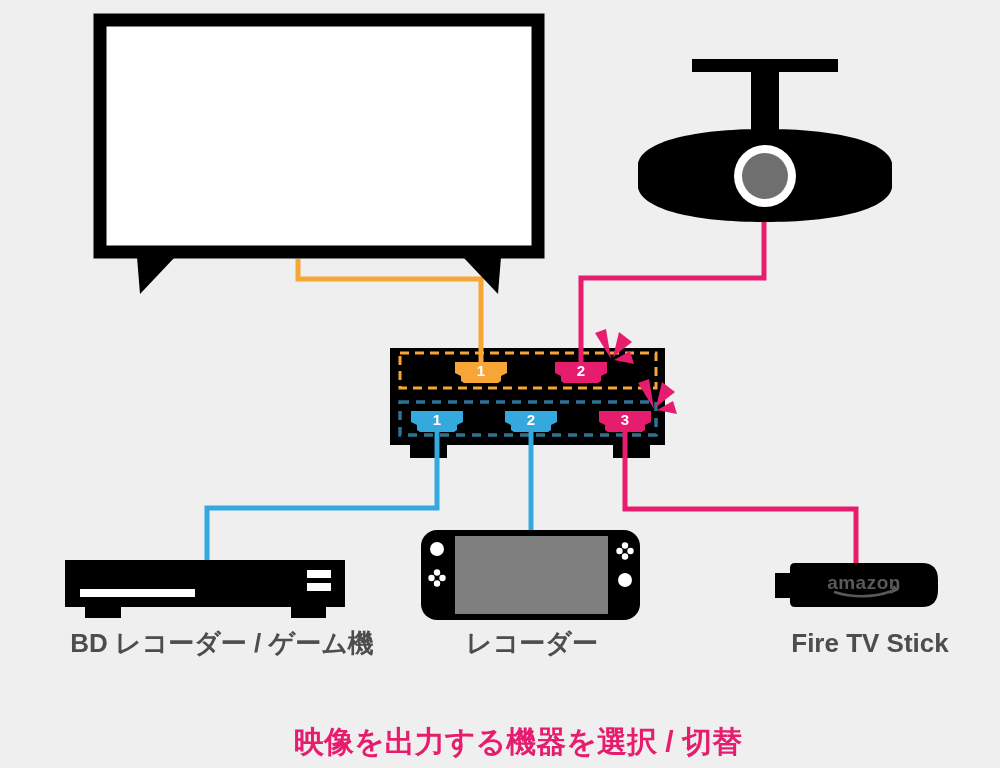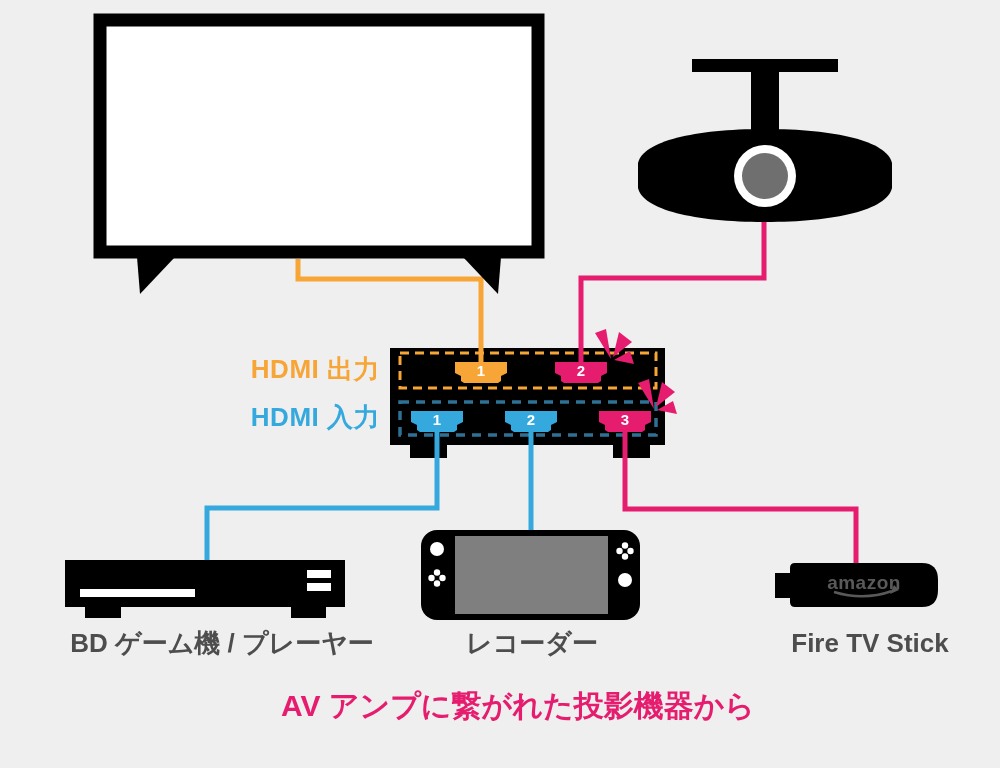--- a/index.html
+++ b/index.html
@@ -127,7 +127,6 @@
     </g>
   </svg>
 
-  <div class="lbl lbl-hdmi lbl-out">HDMI 出力</div>
   <div class="lbl lbl-hdmi lbl-in">HDMI 入力</div>
 
   <div class="lbl lbl-device" style="left:222px;">BD ゲーム機 / プレーヤー</div>

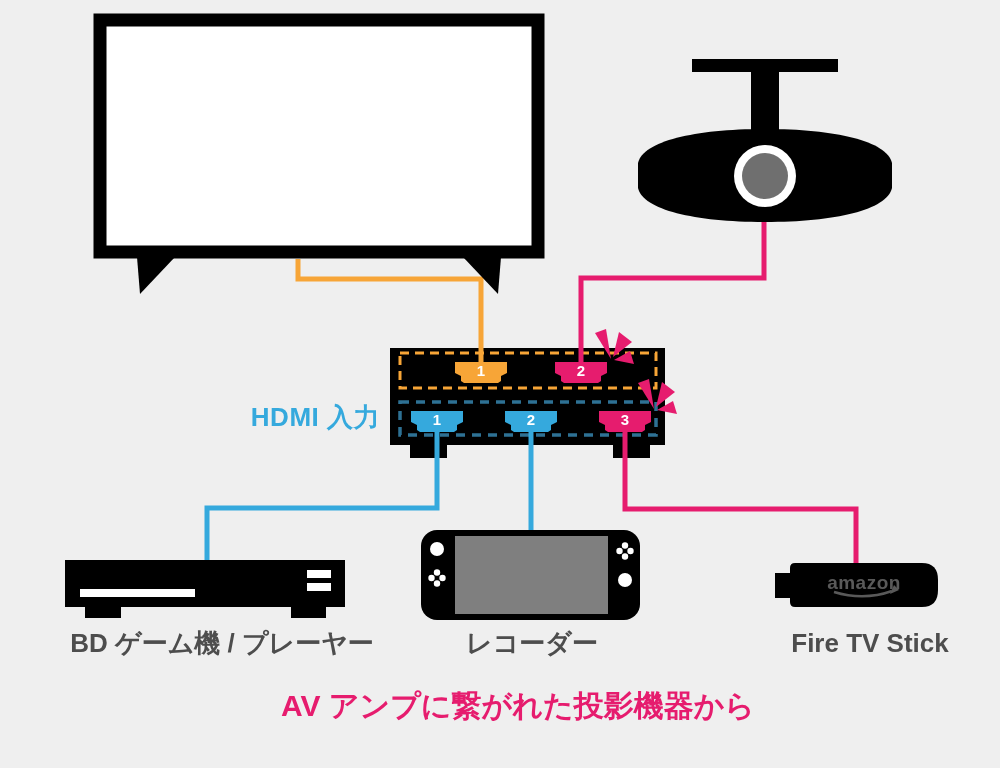--- a/index.html
+++ b/index.html
@@ -127,7 +127,6 @@
     </g>
   </svg>
 
-  <div class="lbl lbl-hdmi lbl-in">HDMI 入力</div>
 
   <div class="lbl lbl-device" style="left:222px;">BD ゲーム機 / プレーヤー</div>
   <div class="lbl lbl-device" style="left:532px;">レコーダー</div>

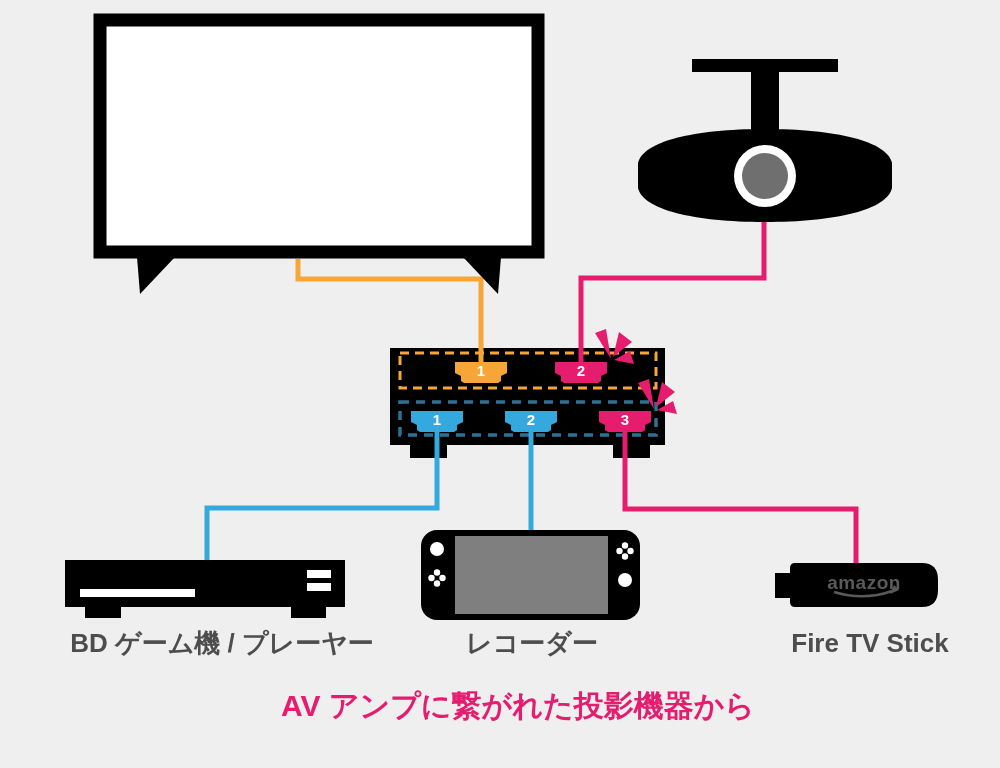--- a/index.html
+++ b/index.html
@@ -128,7 +128,7 @@
   </svg>
 
 
-  <div class="lbl lbl-device" style="left:222px;">BD ゲーム機 / プレーヤー</div>
+  <div class="lbl lbl-device" style="left:222px;">BD レコーダー / ゲーム機</div>
   <div class="lbl lbl-device" style="left:532px;">レコーダー</div>
   <div class="lbl lbl-device" style="left:861px;margin-left:9px;">Fire TV Stick</div>
 

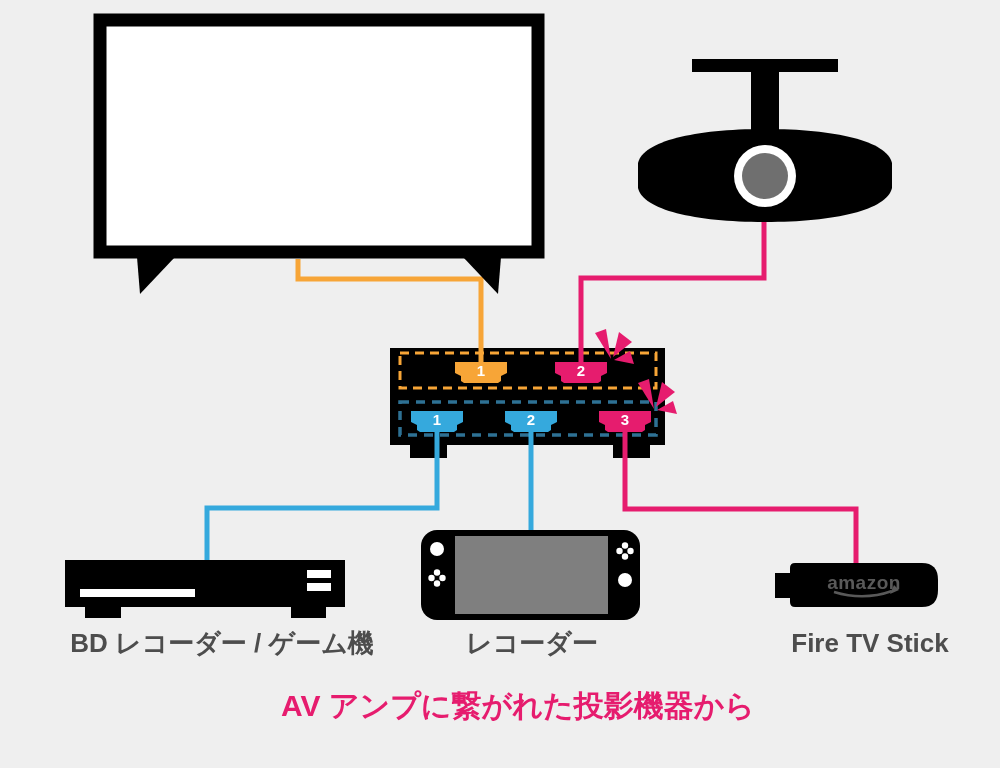--- a/index.html
+++ b/index.html
@@ -132,7 +132,6 @@
   <div class="lbl lbl-device" style="left:532px;">レコーダー</div>
   <div class="lbl lbl-device" style="left:861px;margin-left:9px;">Fire TV Stick</div>
 
-  <div class="lbl lbl-caption" style="left:518px;top:691px;">AV アンプに繋がれた投影機器から</div>
 </div>
 
 </body></html>

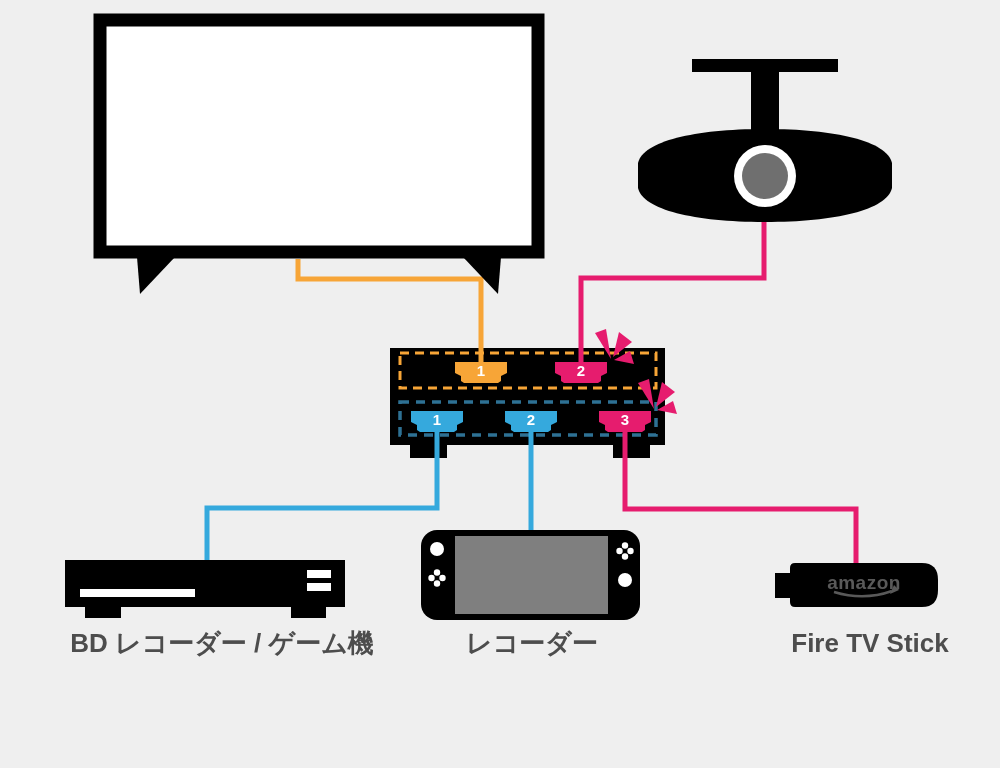--- a/index.html
+++ b/index.html
@@ -132,6 +132,7 @@
   <div class="lbl lbl-device" style="left:532px;">レコーダー</div>
   <div class="lbl lbl-device" style="left:861px;margin-left:9px;">Fire TV Stick</div>
 
+  <div class="lbl lbl-caption" style="left:518px;top:727px;">映像を出力する機器を選択 / 切替</div>
 </div>
 
 </body></html>

